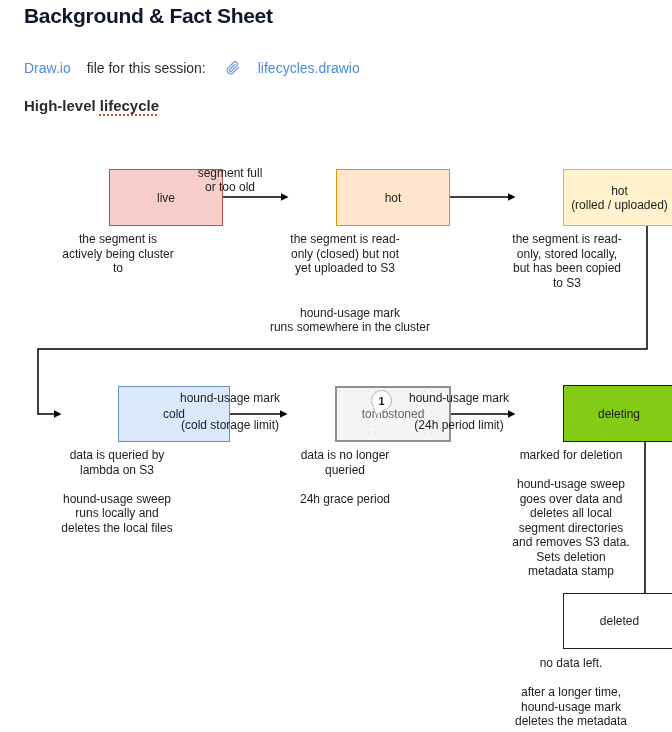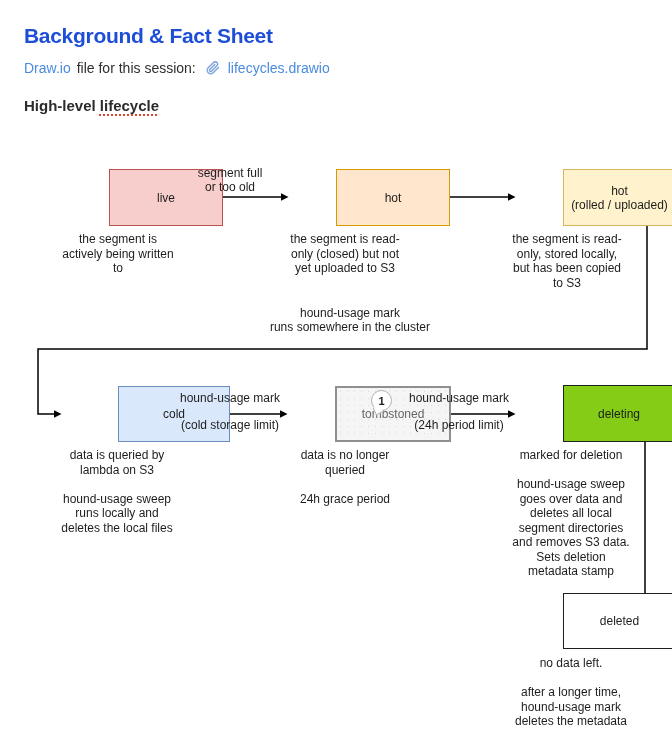--- a/index.html
+++ b/index.html
@@ -15,9 +15,9 @@
 
   
   .doc-title {
-    position: absolute; left: 24px; top: 24px;
+    position: absolute; left: 24px; top: 4px;
     font-size: 21px; font-weight: 700; letter-spacing: -0.3px;
-    color: #1d4ed8;
+    color: #0f172a;
   }
   .intro-line {
     position: absolute; left: 24px; top: 58px;

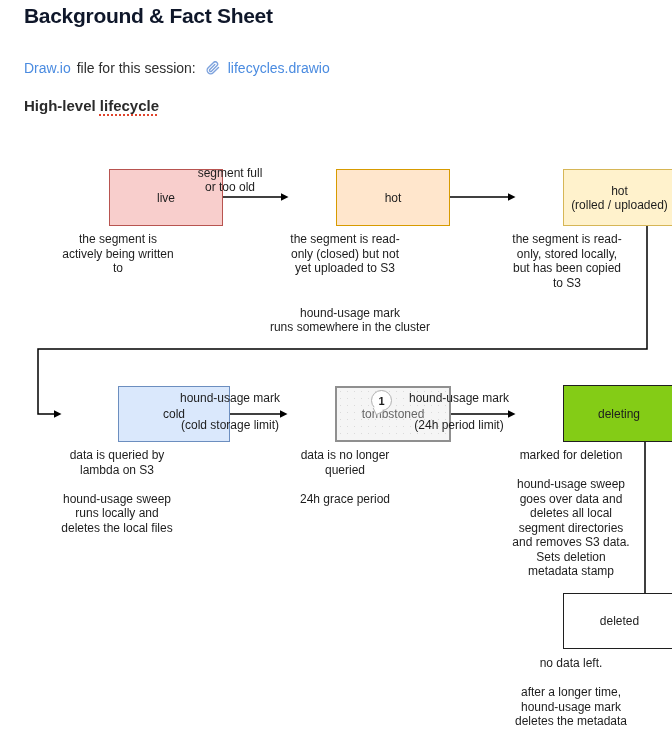--- a/index.html
+++ b/index.html
@@ -22,7 +22,7 @@
   .intro-line {
     position: absolute; left: 24px; top: 58px;
     font-size: 14px; line-height: 20px; color: #2e2e2e;
-    display: flex; align-items: center; gap: 6px; justify-content: space-between;
+    display: flex; align-items: center; gap: 16px; justify-content: space-between;
   }
   .link { color: #4a8be0; text-decoration: none; cursor: pointer; }
   .attachment-icon { display: inline-flex; margin: 0 2px 0 4px; }

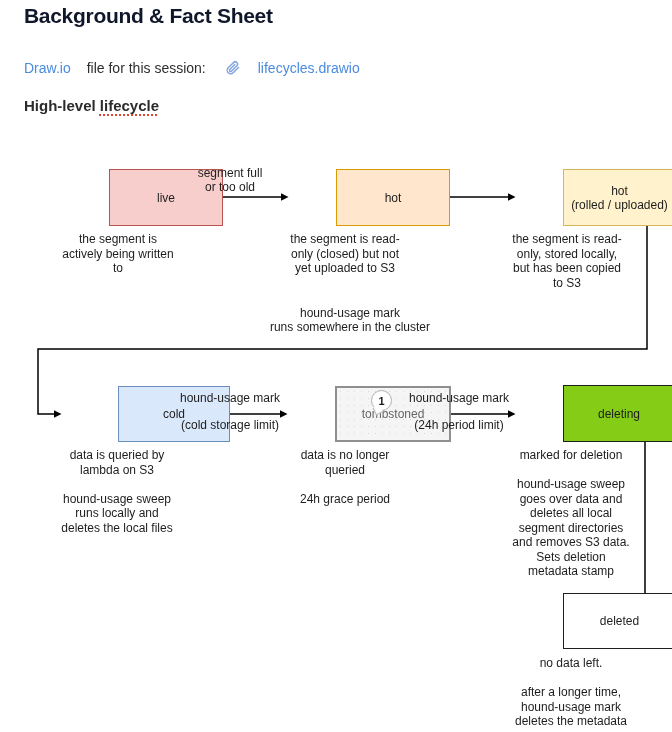--- a/index.html
+++ b/index.html
@@ -147,7 +147,7 @@
     <div class="comment-badge">1</div>
 
     <div class="caption cap--live">the segment is
-actively being written
+actively being cluster
 to</div>
     <div class="caption cap--hot">the segment is read-
 only (closed) but not

